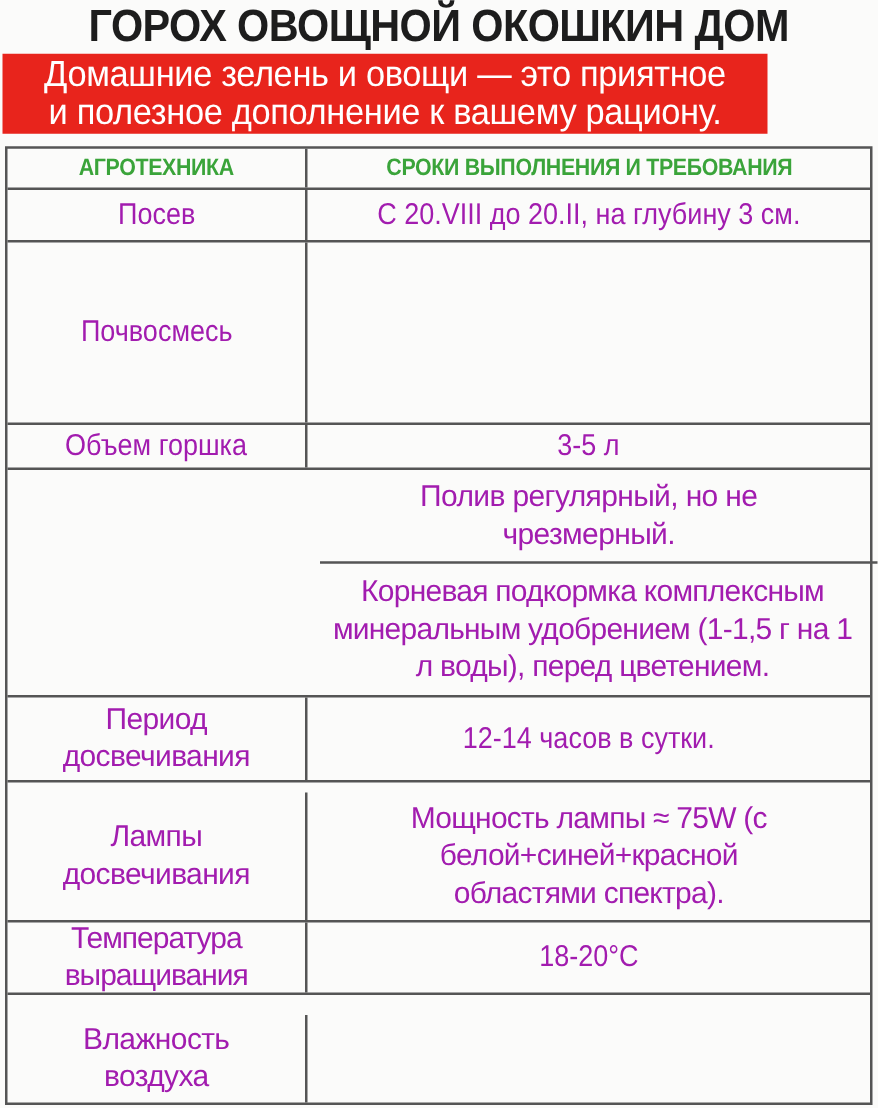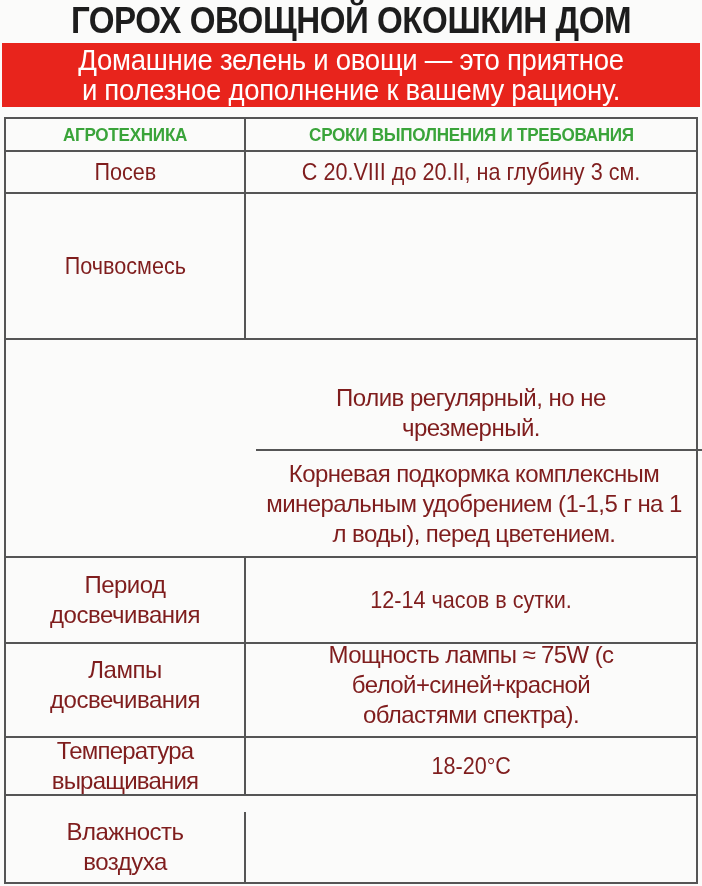--- a/index.html
+++ b/index.html
@@ -33,7 +33,7 @@
     .banner {
       position: absolute;
       left: 2px; top: 43px;
-      width: 698px;
+      width: 612px;
       height: 64px;
       background: #e8241c;
       color: #fff;

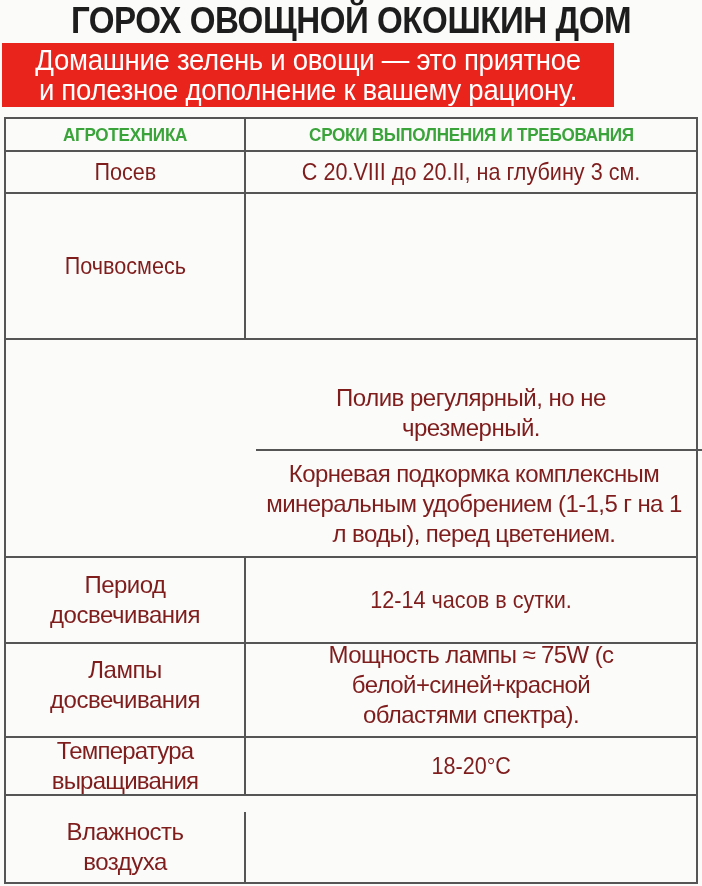--- a/index.html
+++ b/index.html
@@ -70,7 +70,7 @@
       text-align: center;
       font-size: 24px;
       line-height: 30px;
-      color: #7f1d1d;
+      color: #a21caf;
       box-sizing: border-box;
     }
     .cell.left {

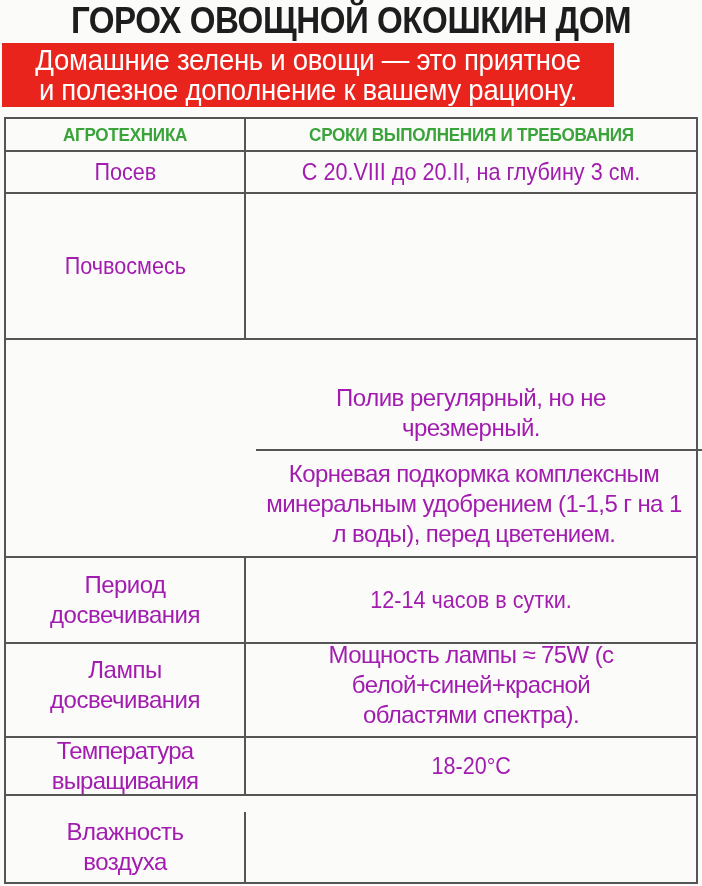--- a/index.html
+++ b/index.html
@@ -135,6 +135,14 @@
     </div>
   </div>
 
+  <div class="row" style="top:221px; height:36px;">
+    <div class="cell left">
+      <span class="txt">Объем горшка</span>
+    </div>
+    <div class="cell right">
+      <span class="txt">3-5 л</span>
+    </div>
+  </div>
 
   <div class="row" style="top:257px; height:182px;">
     <div class="cell right" style="padding:0;">

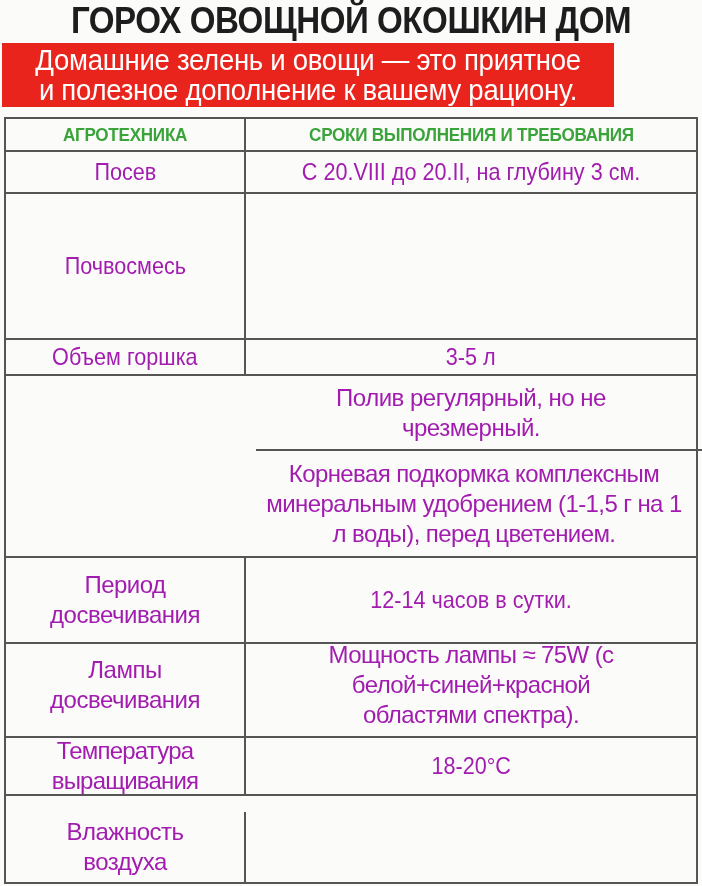--- a/index.html
+++ b/index.html
@@ -155,7 +155,7 @@
     </div>
   </div>
 
-  <div class="row" style="top:439px; height:86px;">
+  <div class="row" style="top:439px; height:68px;">
     <div class="cell left" style="padding:0 30px;">
       <span style="letter-spacing:-0.5px;">Период досвечивания</span>
     </div>

